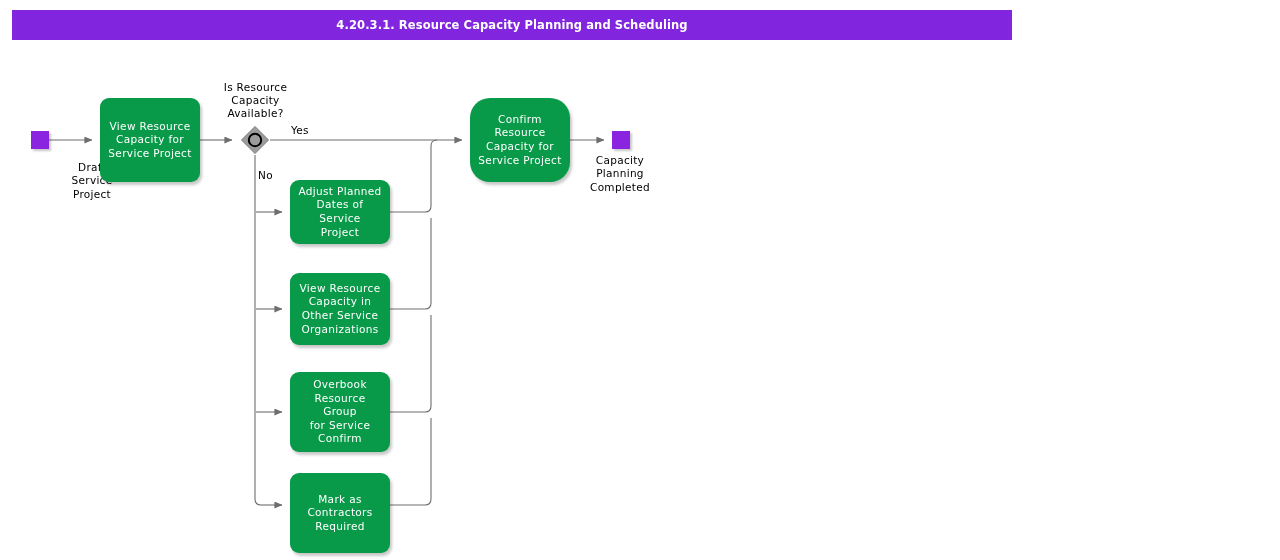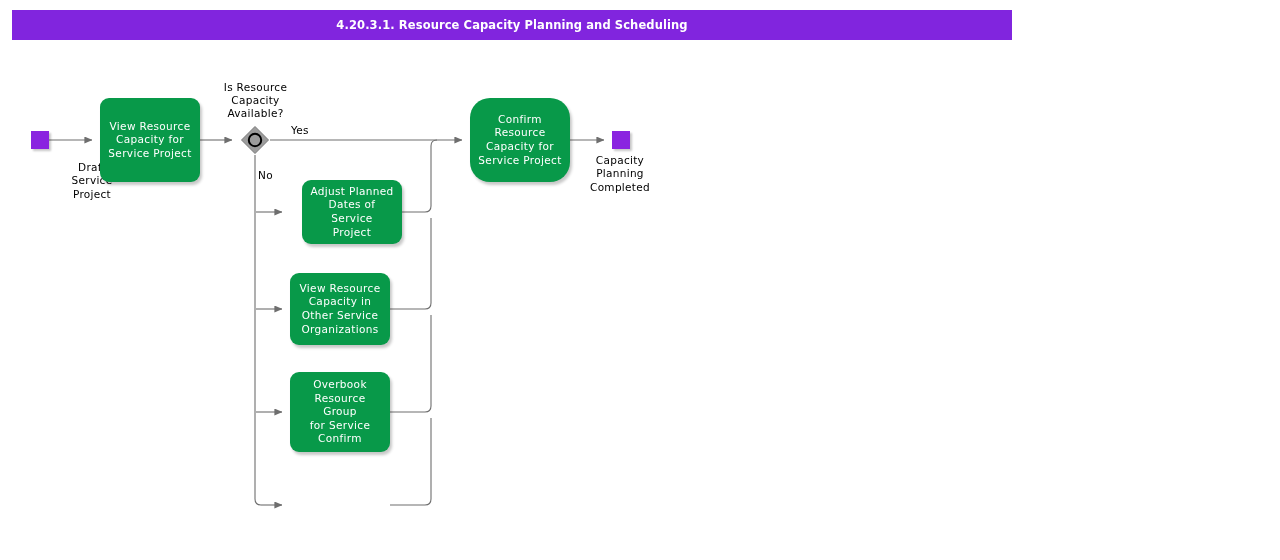--- a/index.html
+++ b/index.html
@@ -196,7 +196,7 @@
 Planning
 Completed</div>
 
-  <div class="task" style="left:290px; top:180px; width:100px; height:64px;margin-left:12px;">
+  <div class="task" style="left:290px; top:180px; width:100px; height:64px;">
     <span class="task-label">Adjust Planned
 Dates of Service
 Project</span>

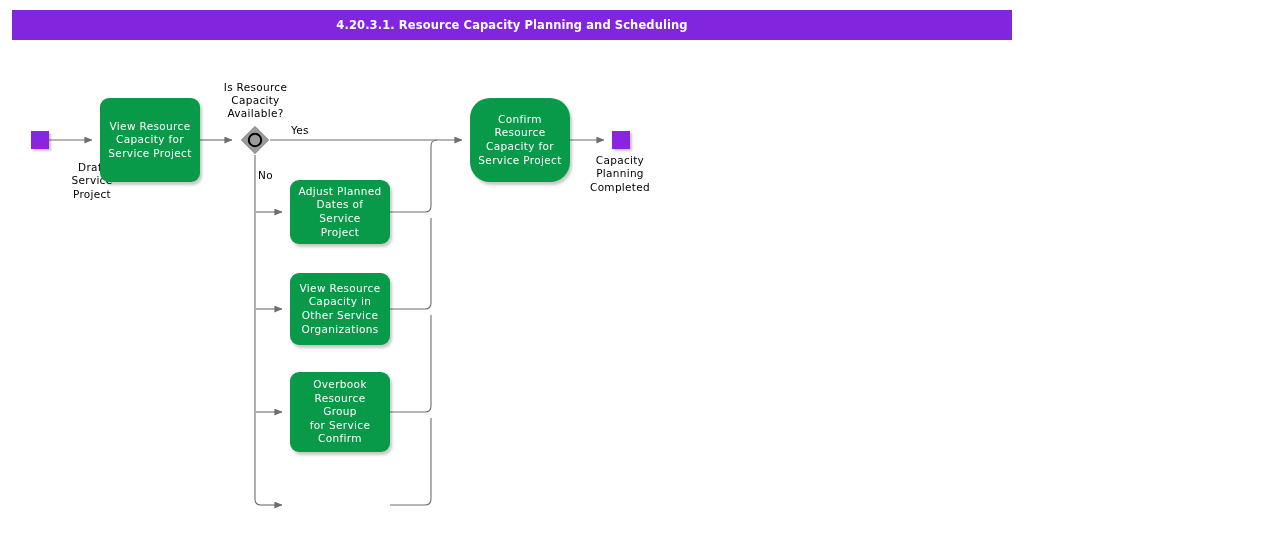--- a/index.html
+++ b/index.html
@@ -216,6 +216,11 @@
 Confirm</span>
   </div>
 
+  <div class="task" style="left:290px; top:473px; width:100px; height:80px;">
+    <span class="task-label">Mark as
+Contractors
+Required</span>
+  </div>
 
 </div>
 

